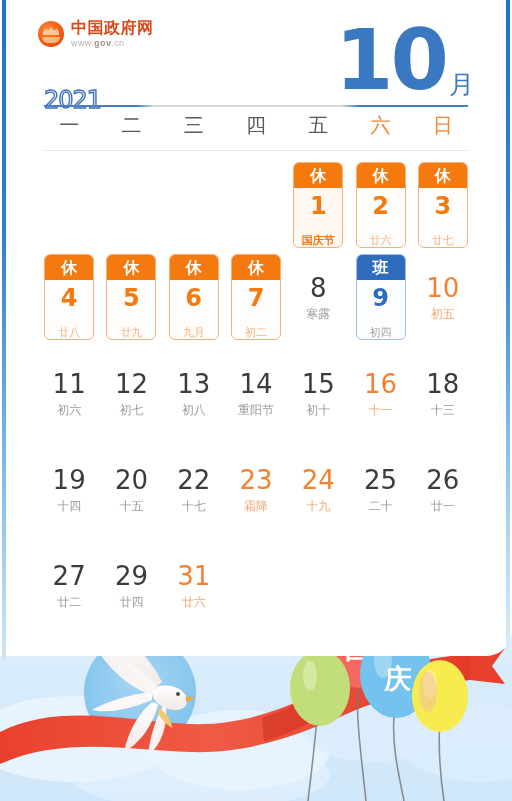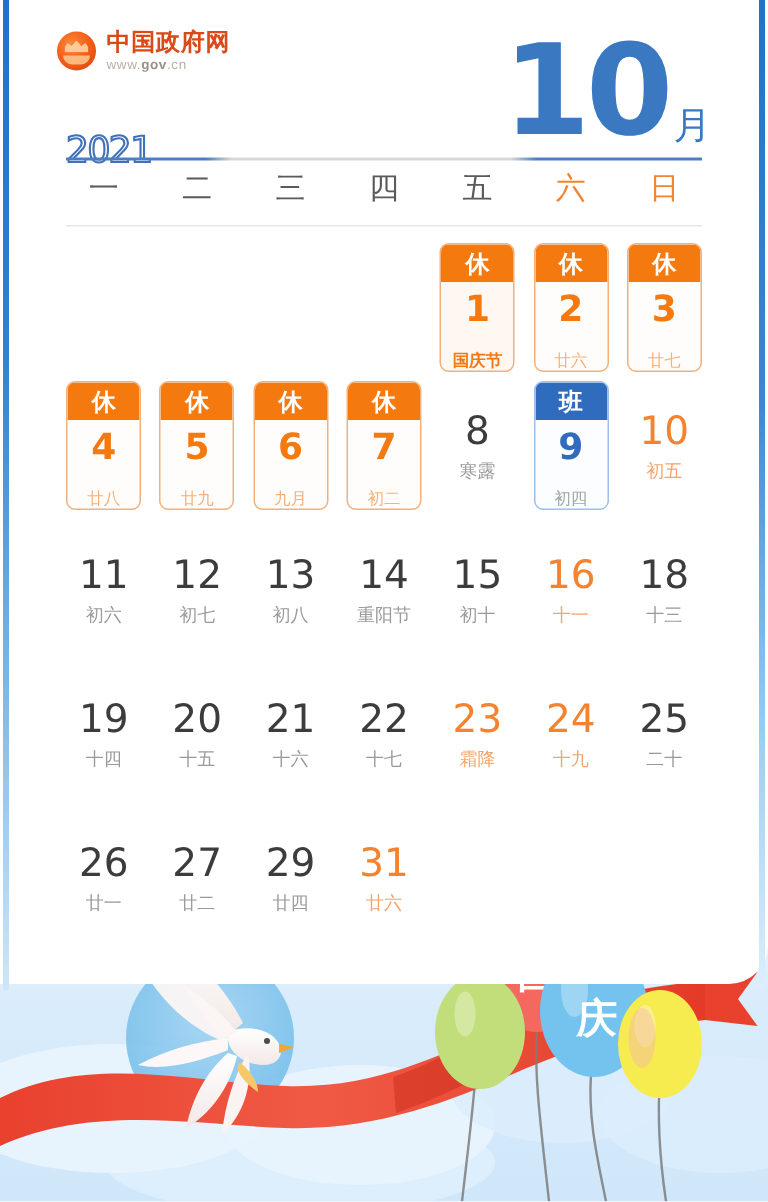--- a/index.html
+++ b/index.html
@@ -374,10 +374,6 @@
         <div class="lunar">十五</div>
       </div>
       <div class="cell plain">
-        <div class="dnum">21</div>
-        <div class="lunar">十六</div>
-      </div>
-      <div class="cell plain">
         <div class="dnum">22</div>
         <div class="lunar">十七</div>
       </div>

